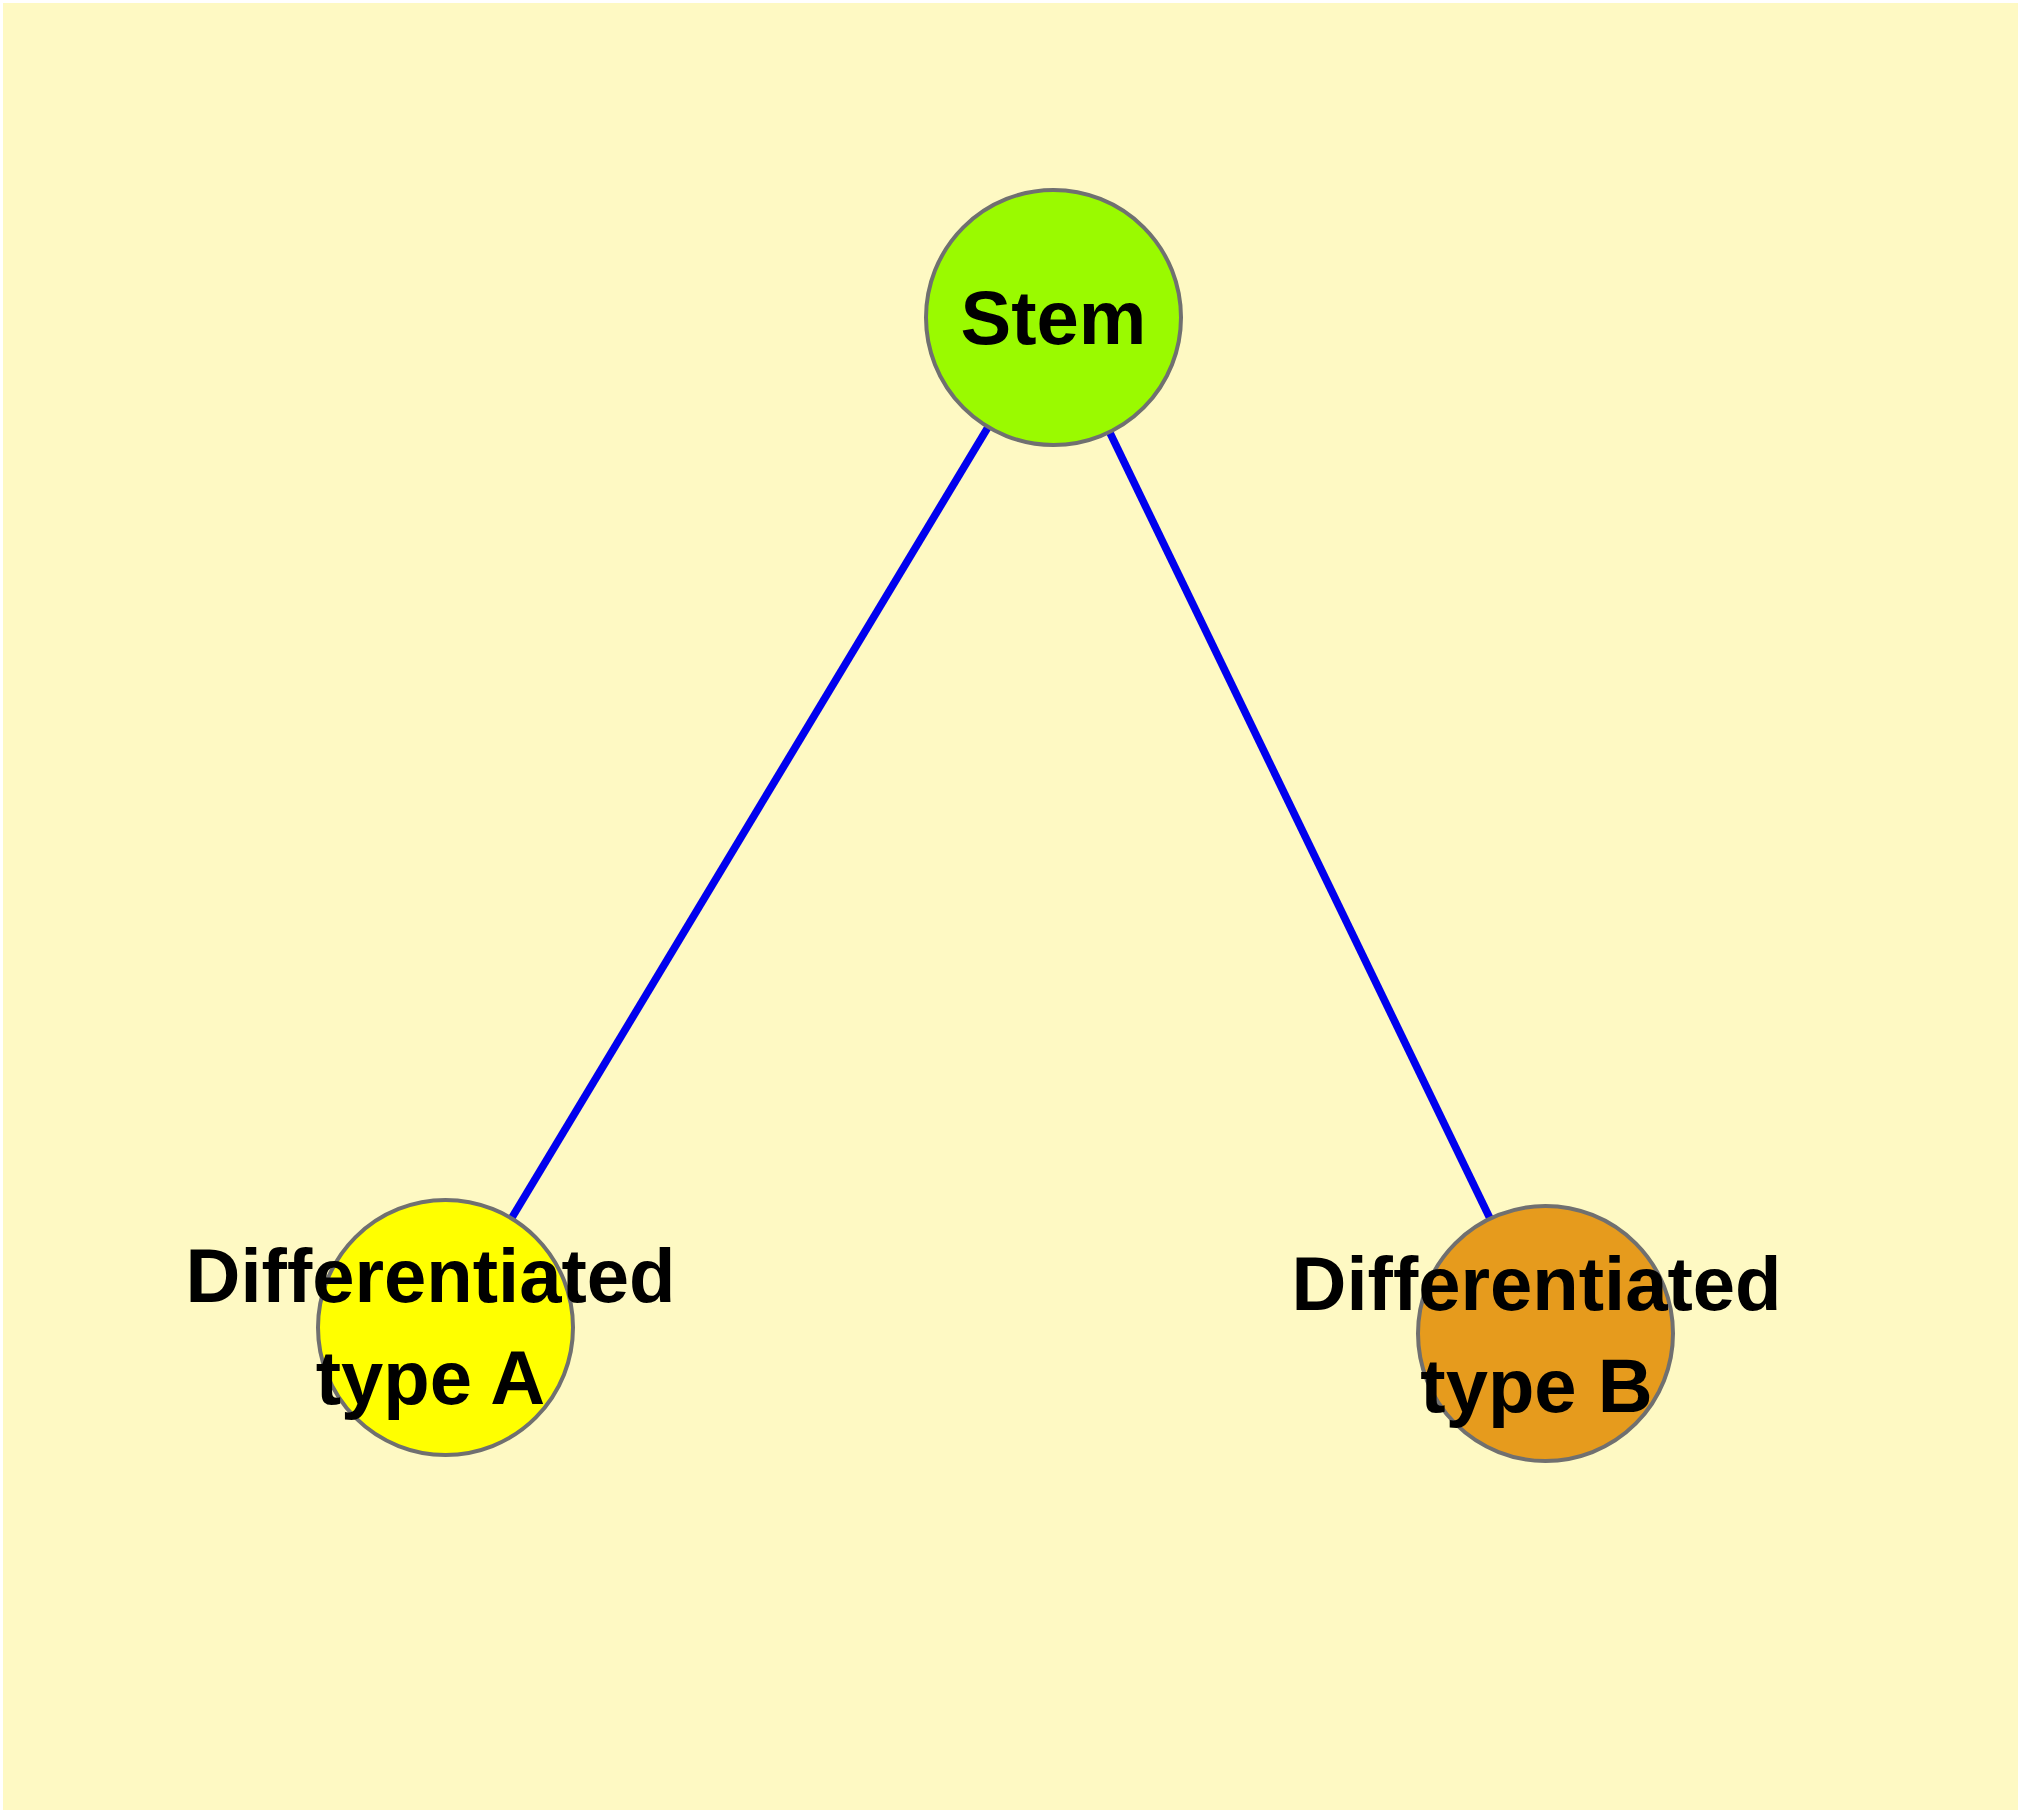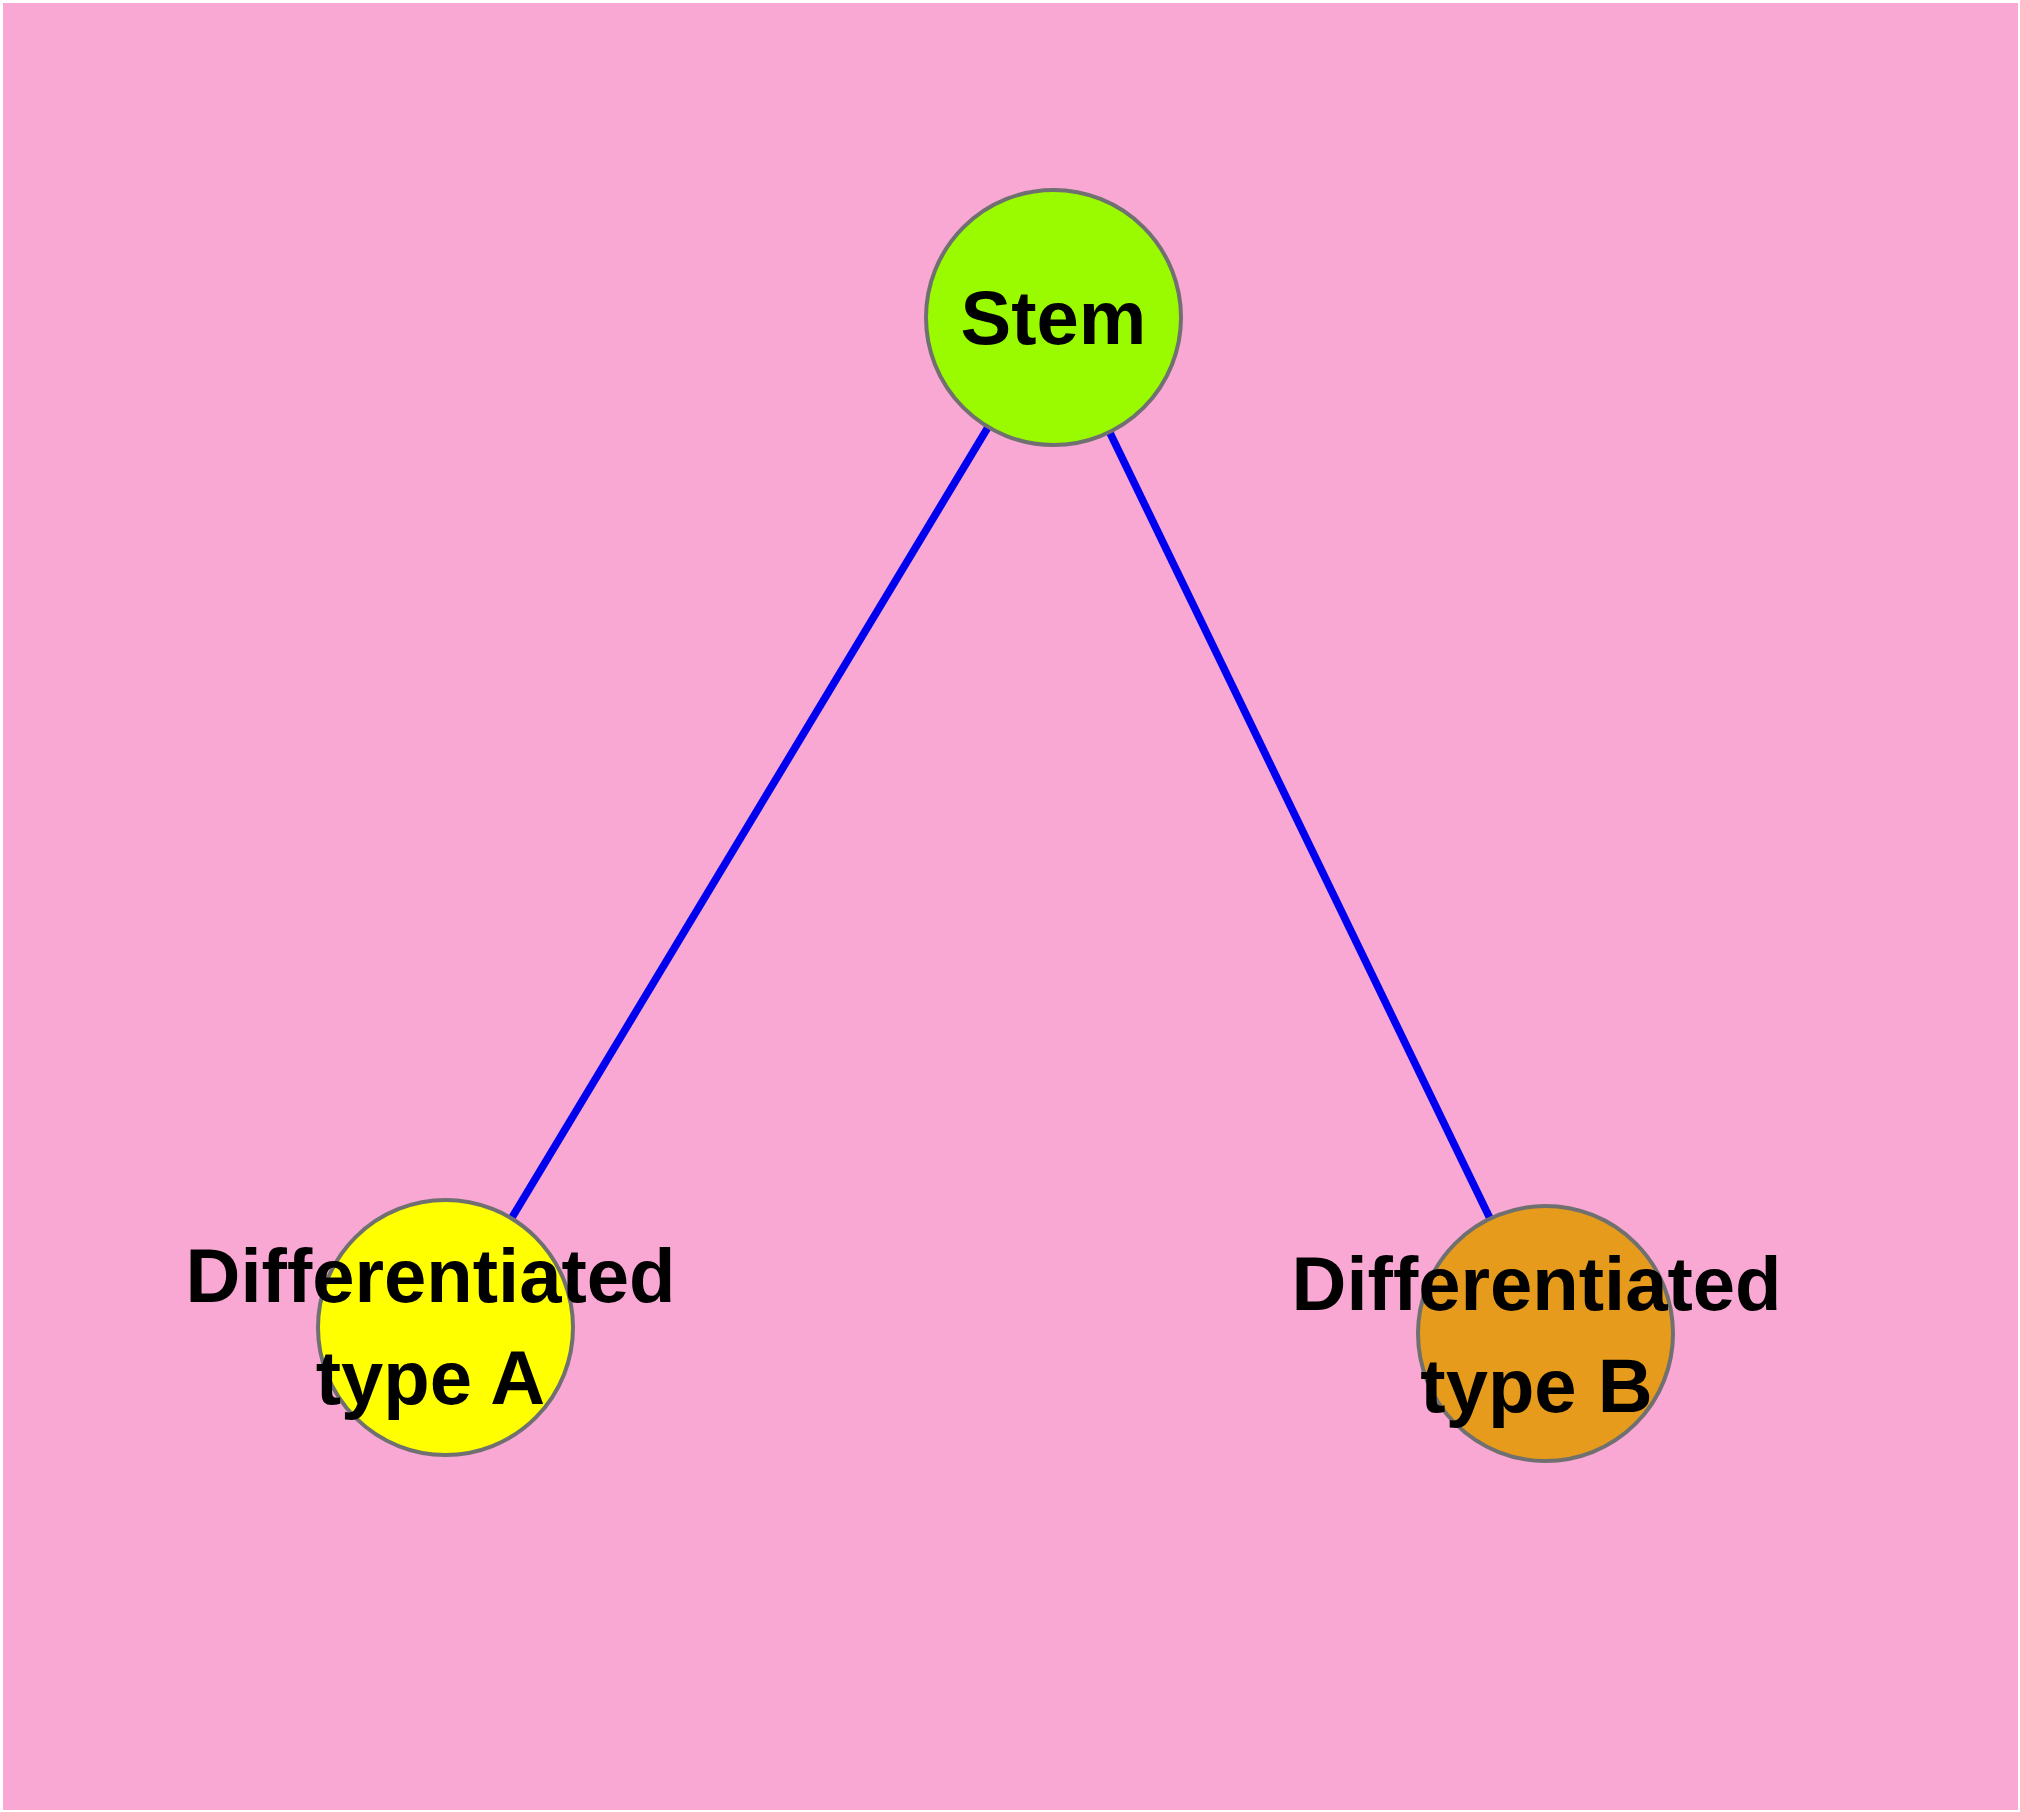--- a/index.html
+++ b/index.html
@@ -53,7 +53,7 @@
 </head>
 <body>
 
-<div class="canvas" style="background-color: #f9a8d4;">
+<div class="canvas" style="background-color: #fef9c3;">
 
   <svg class="edges-layer" viewBox="0 0 2377 2132" xmlns="http://www.w3.org/2000/svg">
     <line x1="1240" y1="371" x2="522" y2="1563" stroke-width="9" stroke="#0000EE"></line>

